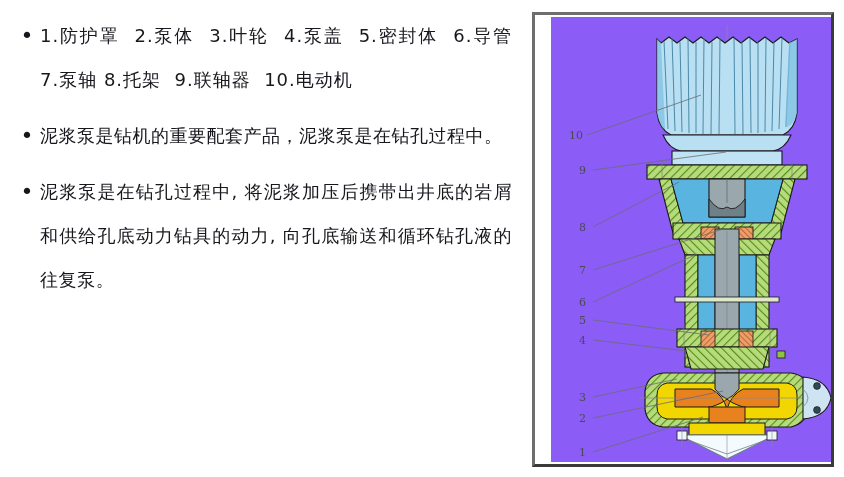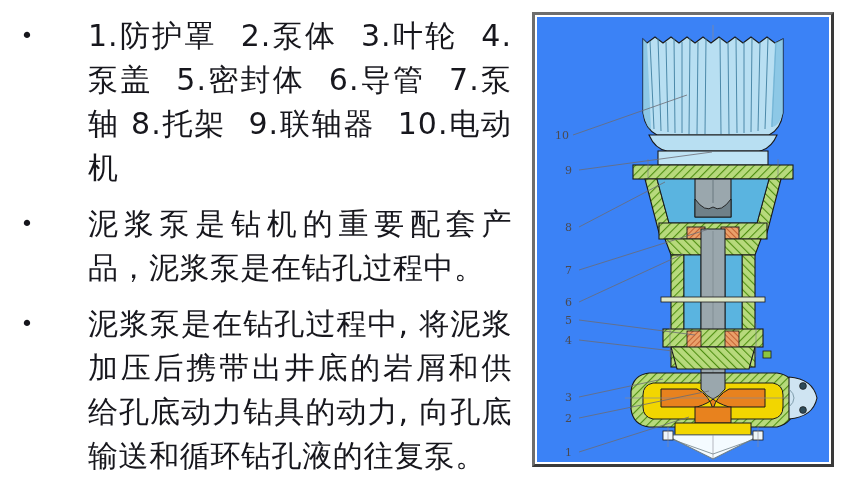--- a/index.html
+++ b/index.html
@@ -48,7 +48,7 @@
   }
   .bullet-text {
     flex: 1 1 auto;
-    font-size: 30px;
+    font-size: 18px;
     line-height: 44px;
     letter-spacing: 0.5px;
     color: #17171d;
@@ -56,7 +56,6 @@
     text-align: justify;
     text-justify: inter-character;
     white-space: pre-wrap;
-    margin-left: 48px;
   }
   #bullet-1 .bullet-text { letter-spacing: 1px; }
   #bullet-3 .bullet-text { letter-spacing: 0.6px; }

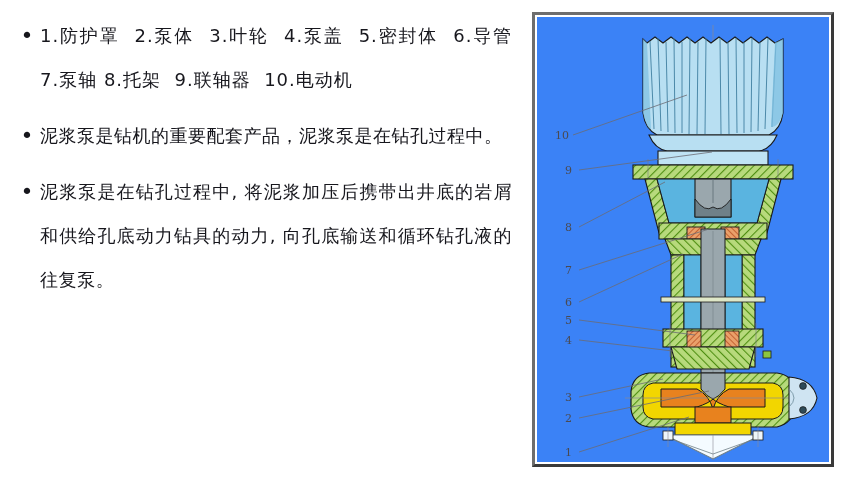--- a/index.html
+++ b/index.html
@@ -76,11 +76,11 @@
   }
   #figure-inner {
     position: absolute;
-    left: 2px;
+    left: 16px;
     top: 2px;
     width: 292px;
     height: 445px;
-    background: #3b82f6;
+    background: #8b5cf6;
   }
   #pump-svg {
     position: absolute;

